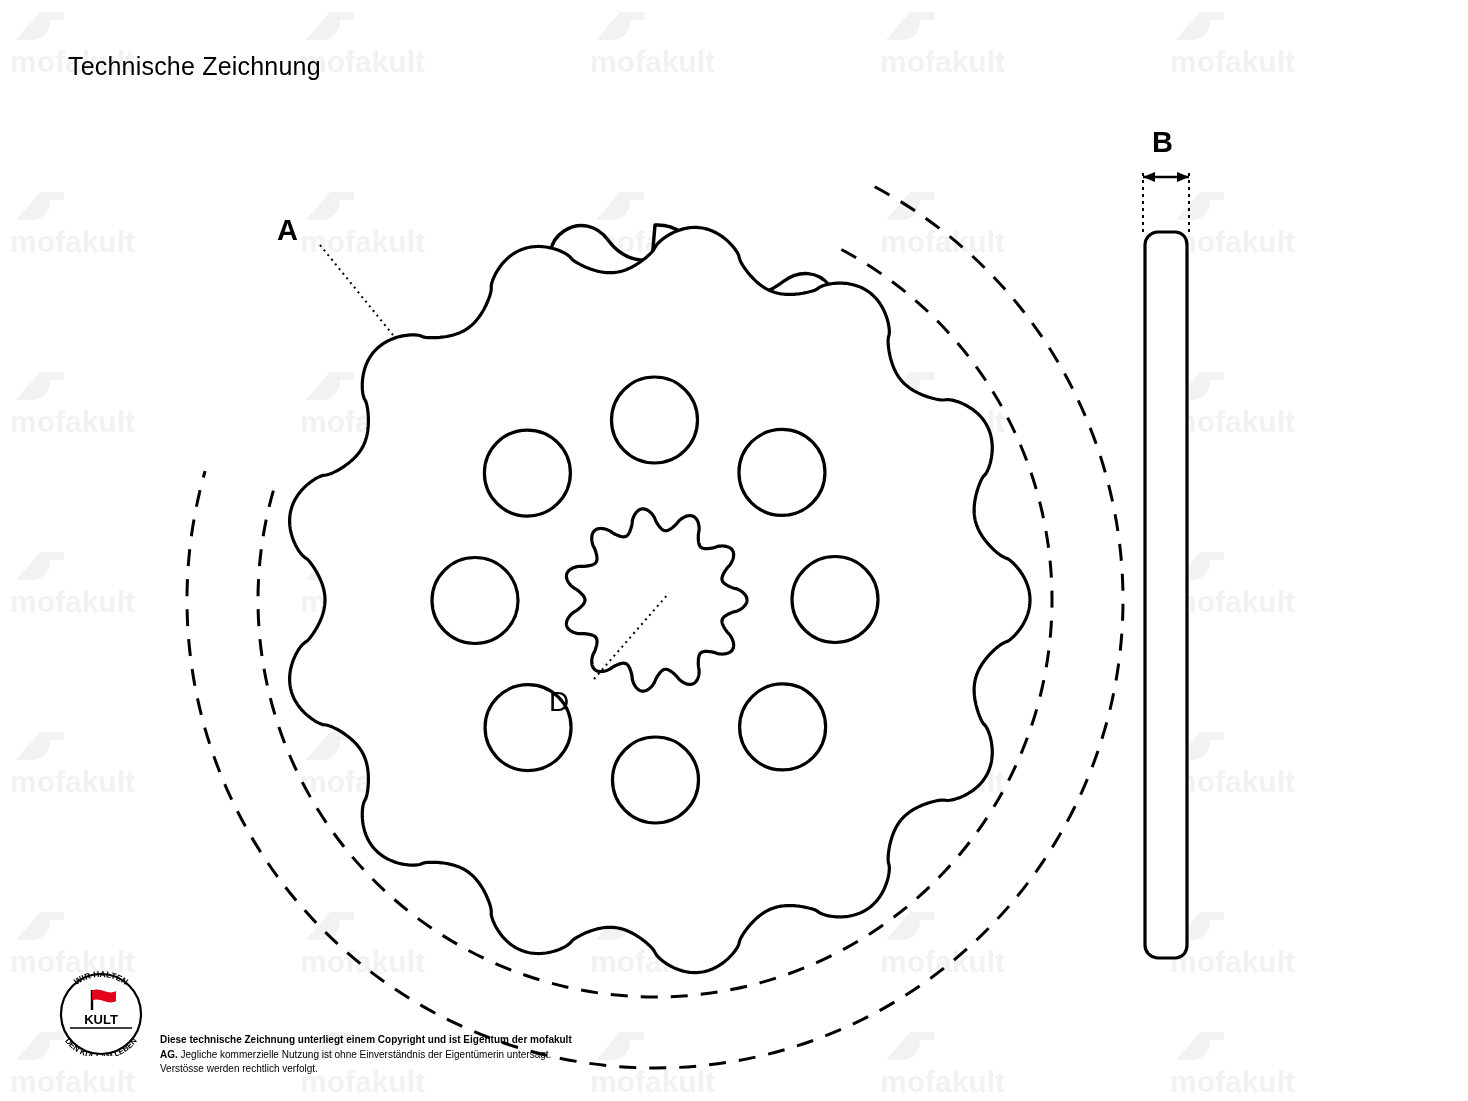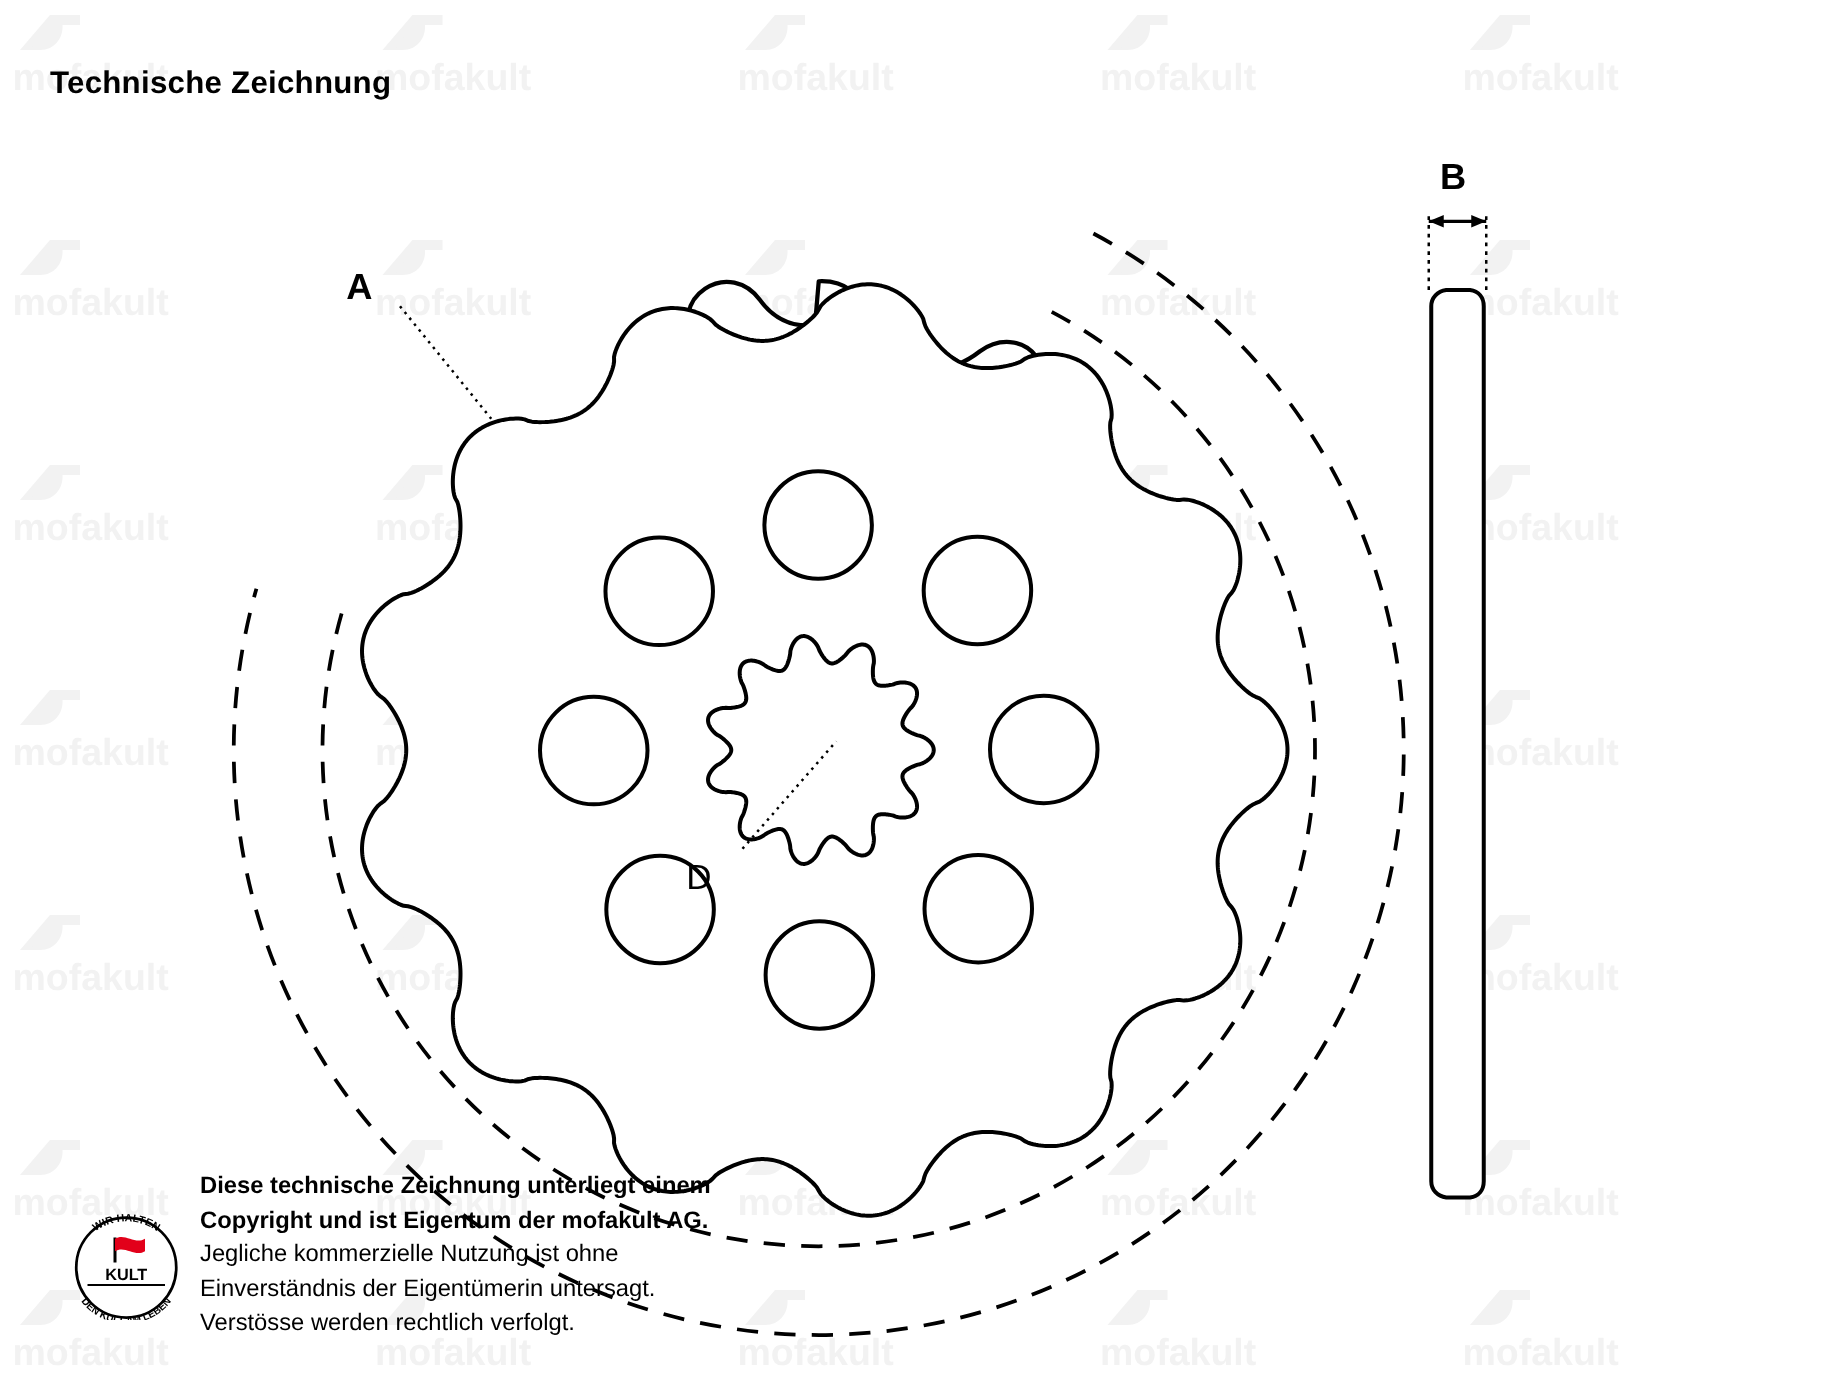--- a/index.html
+++ b/index.html
@@ -31,10 +31,10 @@
 
   .page-title {
     position: absolute;
-    left: 40px;
+    left: 68px;
     top: 52px;
     font-size: 25px;
-    font-weight: bold;
+    font-weight: normal;
     letter-spacing: 0.2px;
     z-index: 3;
   }

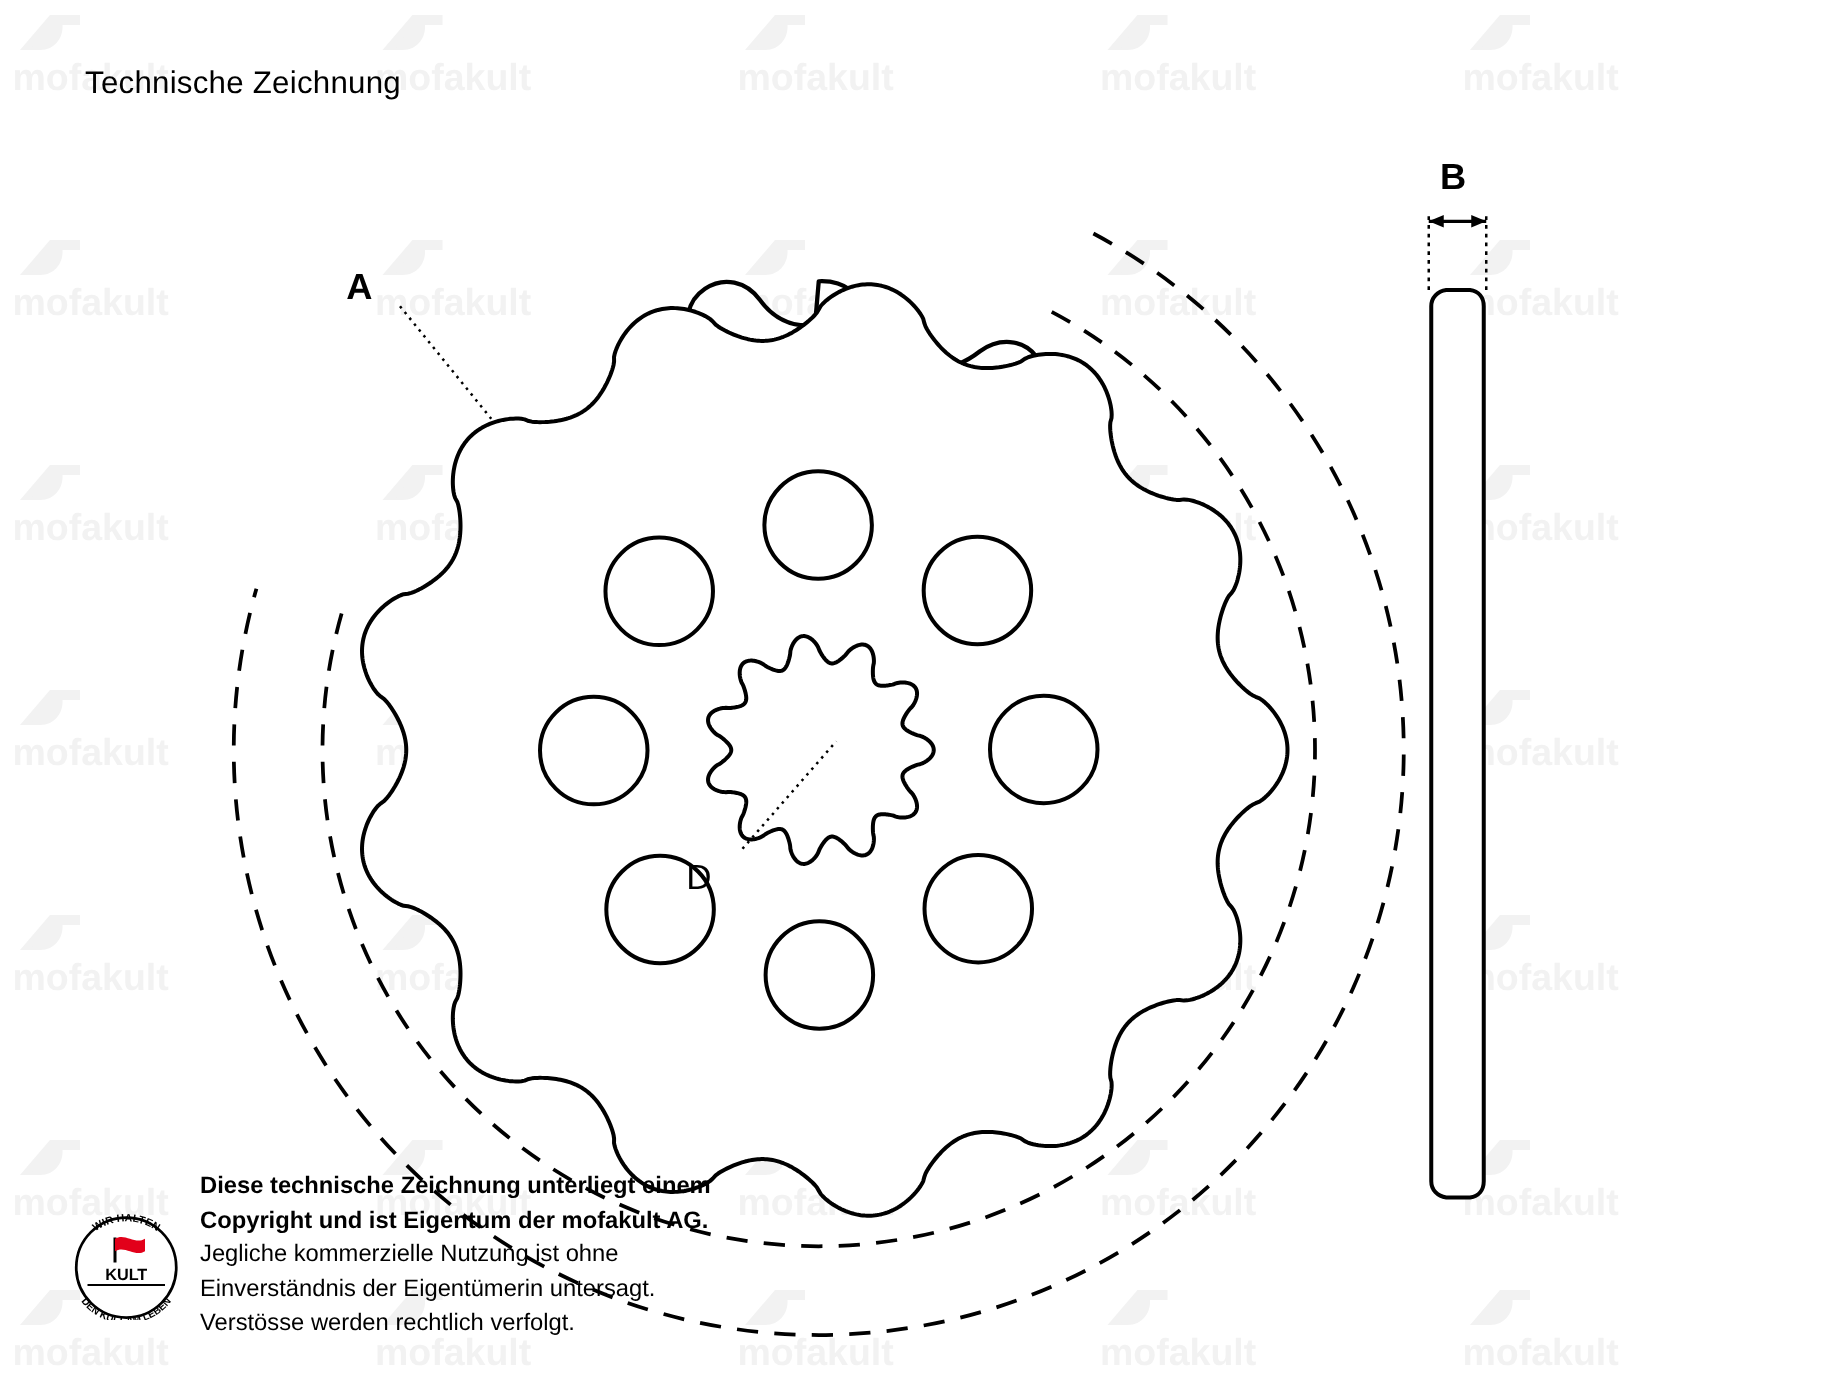--- a/index.html
+++ b/index.html
@@ -57,9 +57,9 @@
   .footer {
     position: absolute;
     left: 160px;
-    top: 935px;
+    top: 1033px;
     width: 420px;
-    font-size: 19px;
+    font-size: 10px;
     line-height: 1.45;
     z-index: 3;
   }

